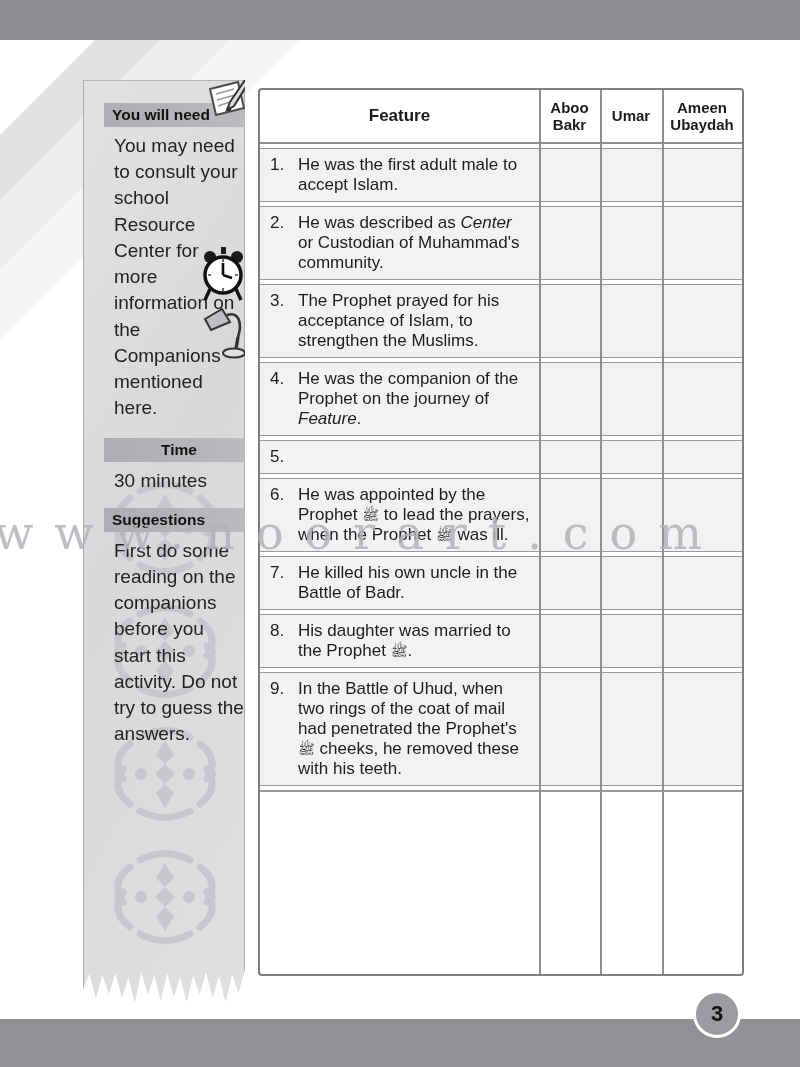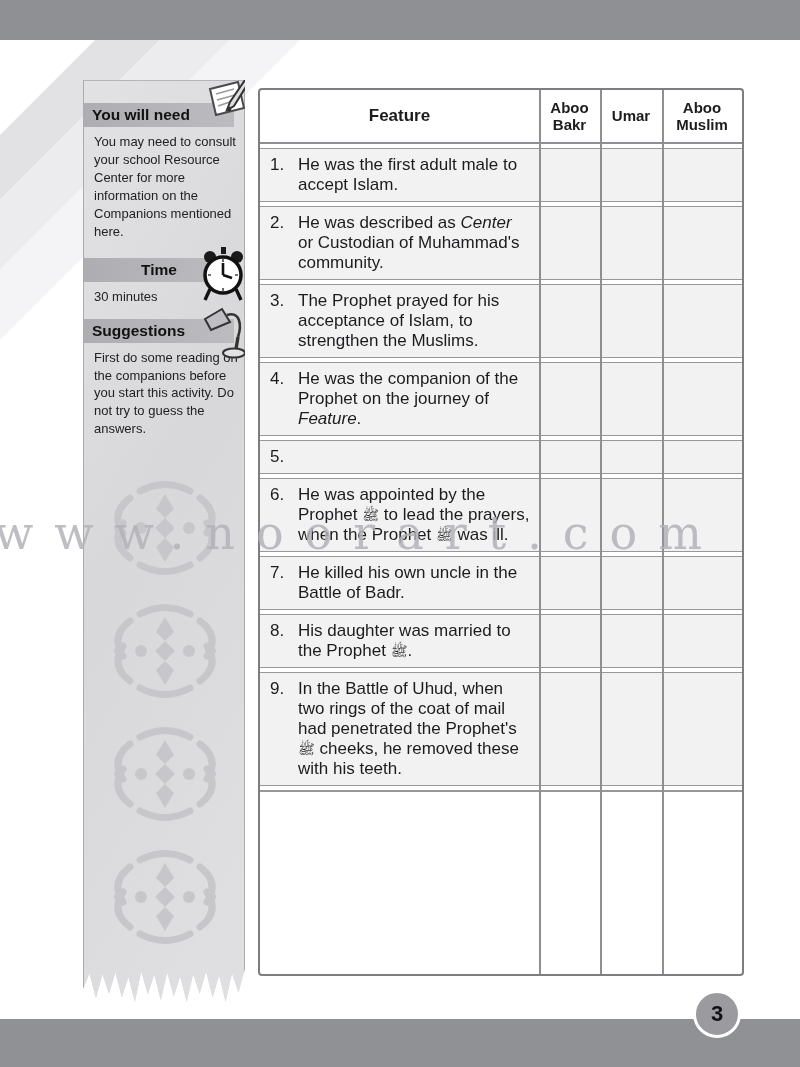--- a/index.html
+++ b/index.html
@@ -37,6 +37,7 @@
       76% 96.7%,72% 99.1%,68% 97%,64% 100%,60% 97.2%,56% 99.4%,52% 96.8%,48% 99.8%,
       44% 97%,40% 99.2%,36% 96.7%,32% 100%,28% 97.3%,24% 99.5%,20% 96.8%,16% 99.1%,
       12% 97%,8% 99.6%,4% 96.9%,0 98.6%);
+    padding-left:20px;
   }
   .ornaments{position:absolute;left:0;top:0;width:162px;height:922px;}
   .sb-header{

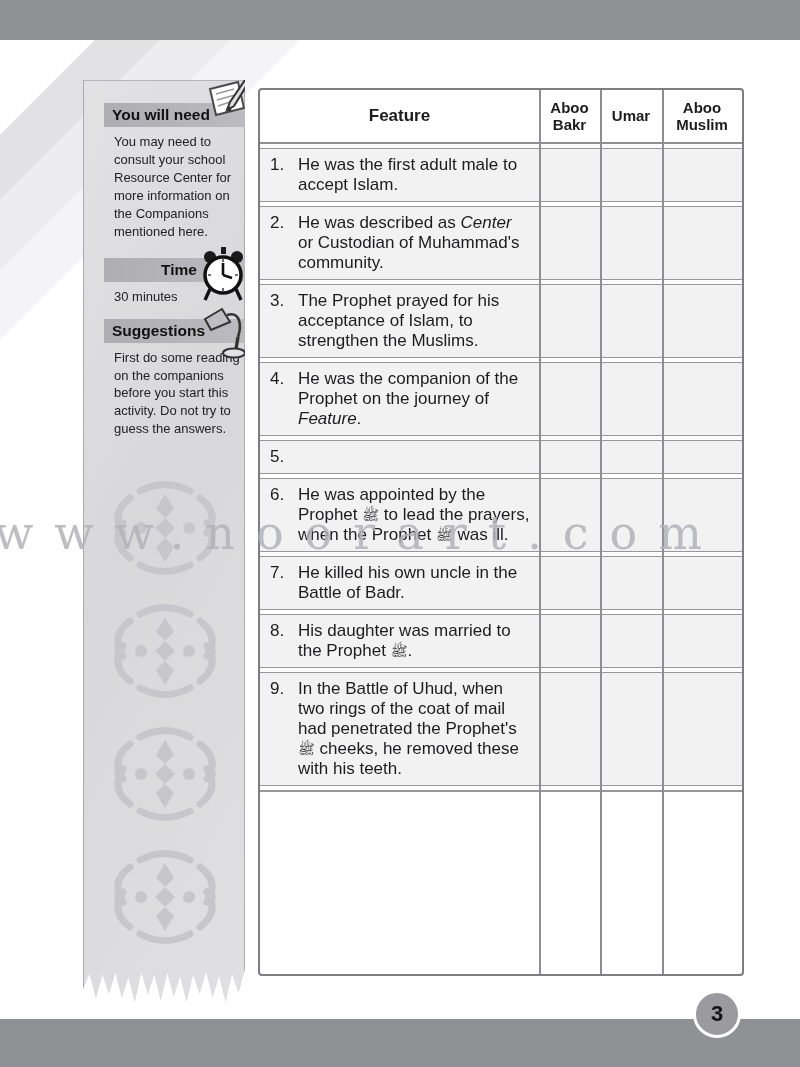--- a/index.html
+++ b/index.html
@@ -170,7 +170,7 @@
     <div class="th th-feature">Feature</div>
     <div class="th th-name">Aboo Bakr</div>
     <div class="th th-name">Umar</div>
-    <div class="th th-name">Aboo Muslim</div>
+    <div class="th th-name">Ameen Ubaydah</div>
   </div>
   <div class="tbody">
       <div class="trow">

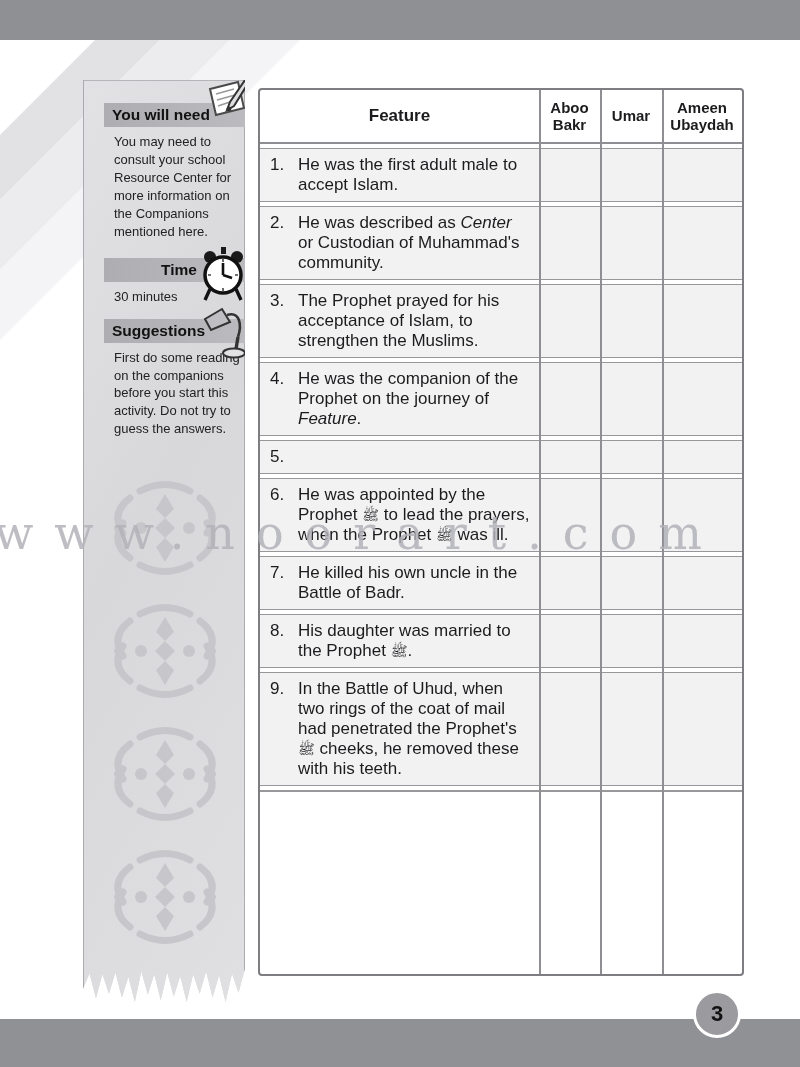--- a/index.html
+++ b/index.html
@@ -48,7 +48,7 @@
   .sb-h1{margin-top:22px;}
   .sb-h2{margin-top:17px;text-align:center;}
   .sb-h3{margin-top:13px;}
-  .sb-text{position:relative;margin:6px 0 0 10px;font-size:13px;line-height:1.38;color:#222;}
+  .sb-text{position:relative;margin:6px 0 0 10px;font-size:19px;line-height:1.38;color:#222;}
   .sb-icon{position:absolute;z-index:3;}
   .icon-writing{left:118px;top:-4px;}
   .icon-clock{left:112px;top:164px;}

